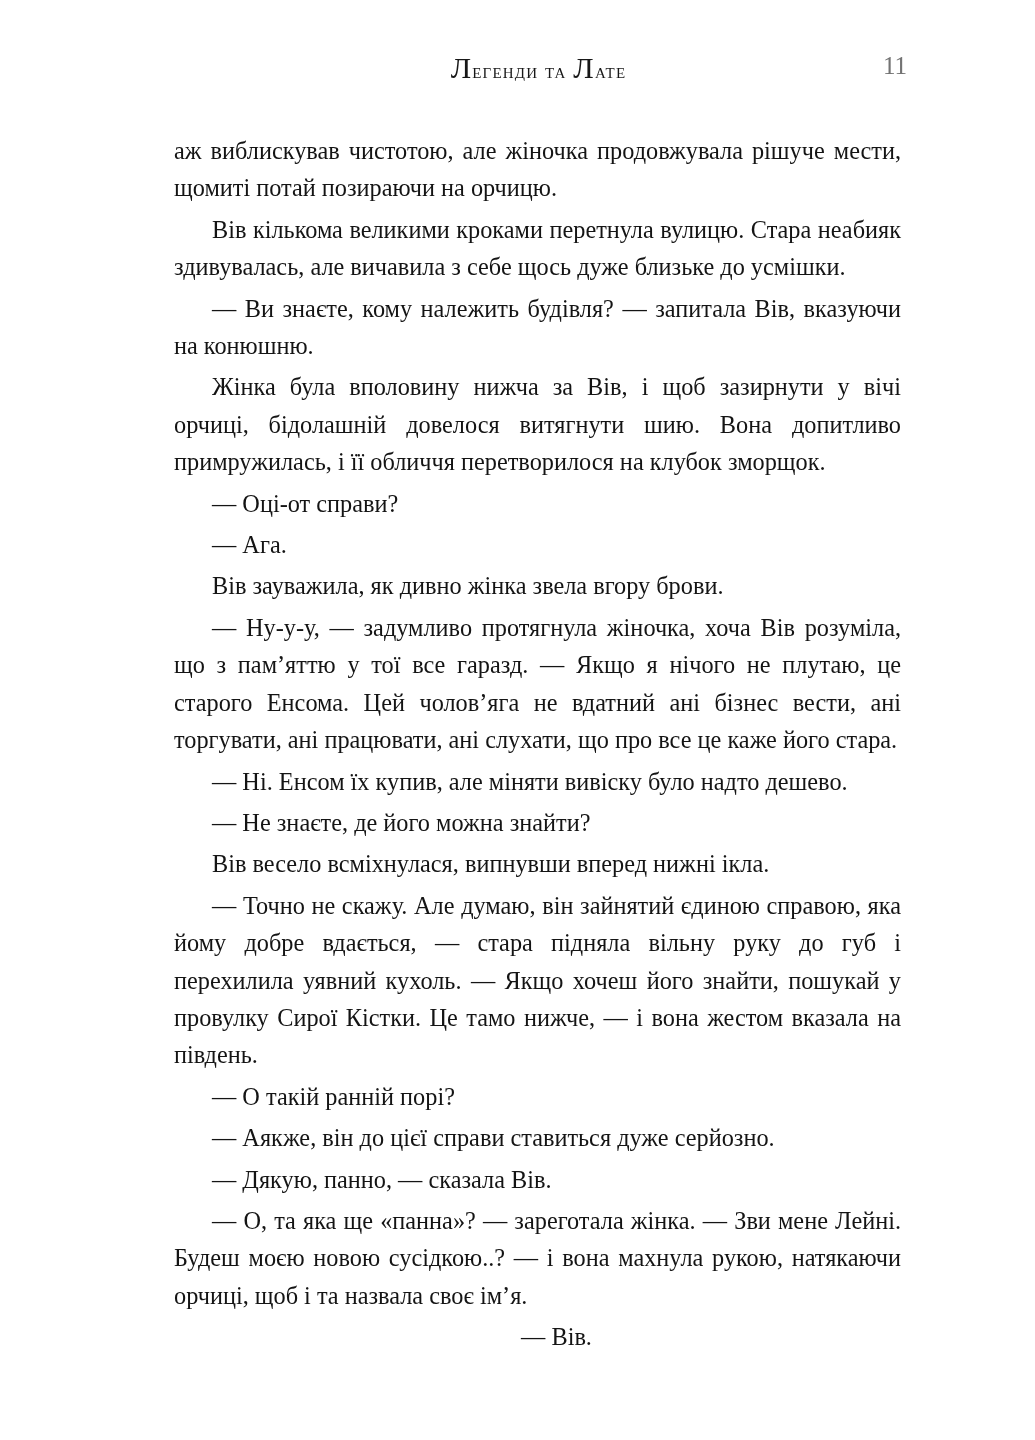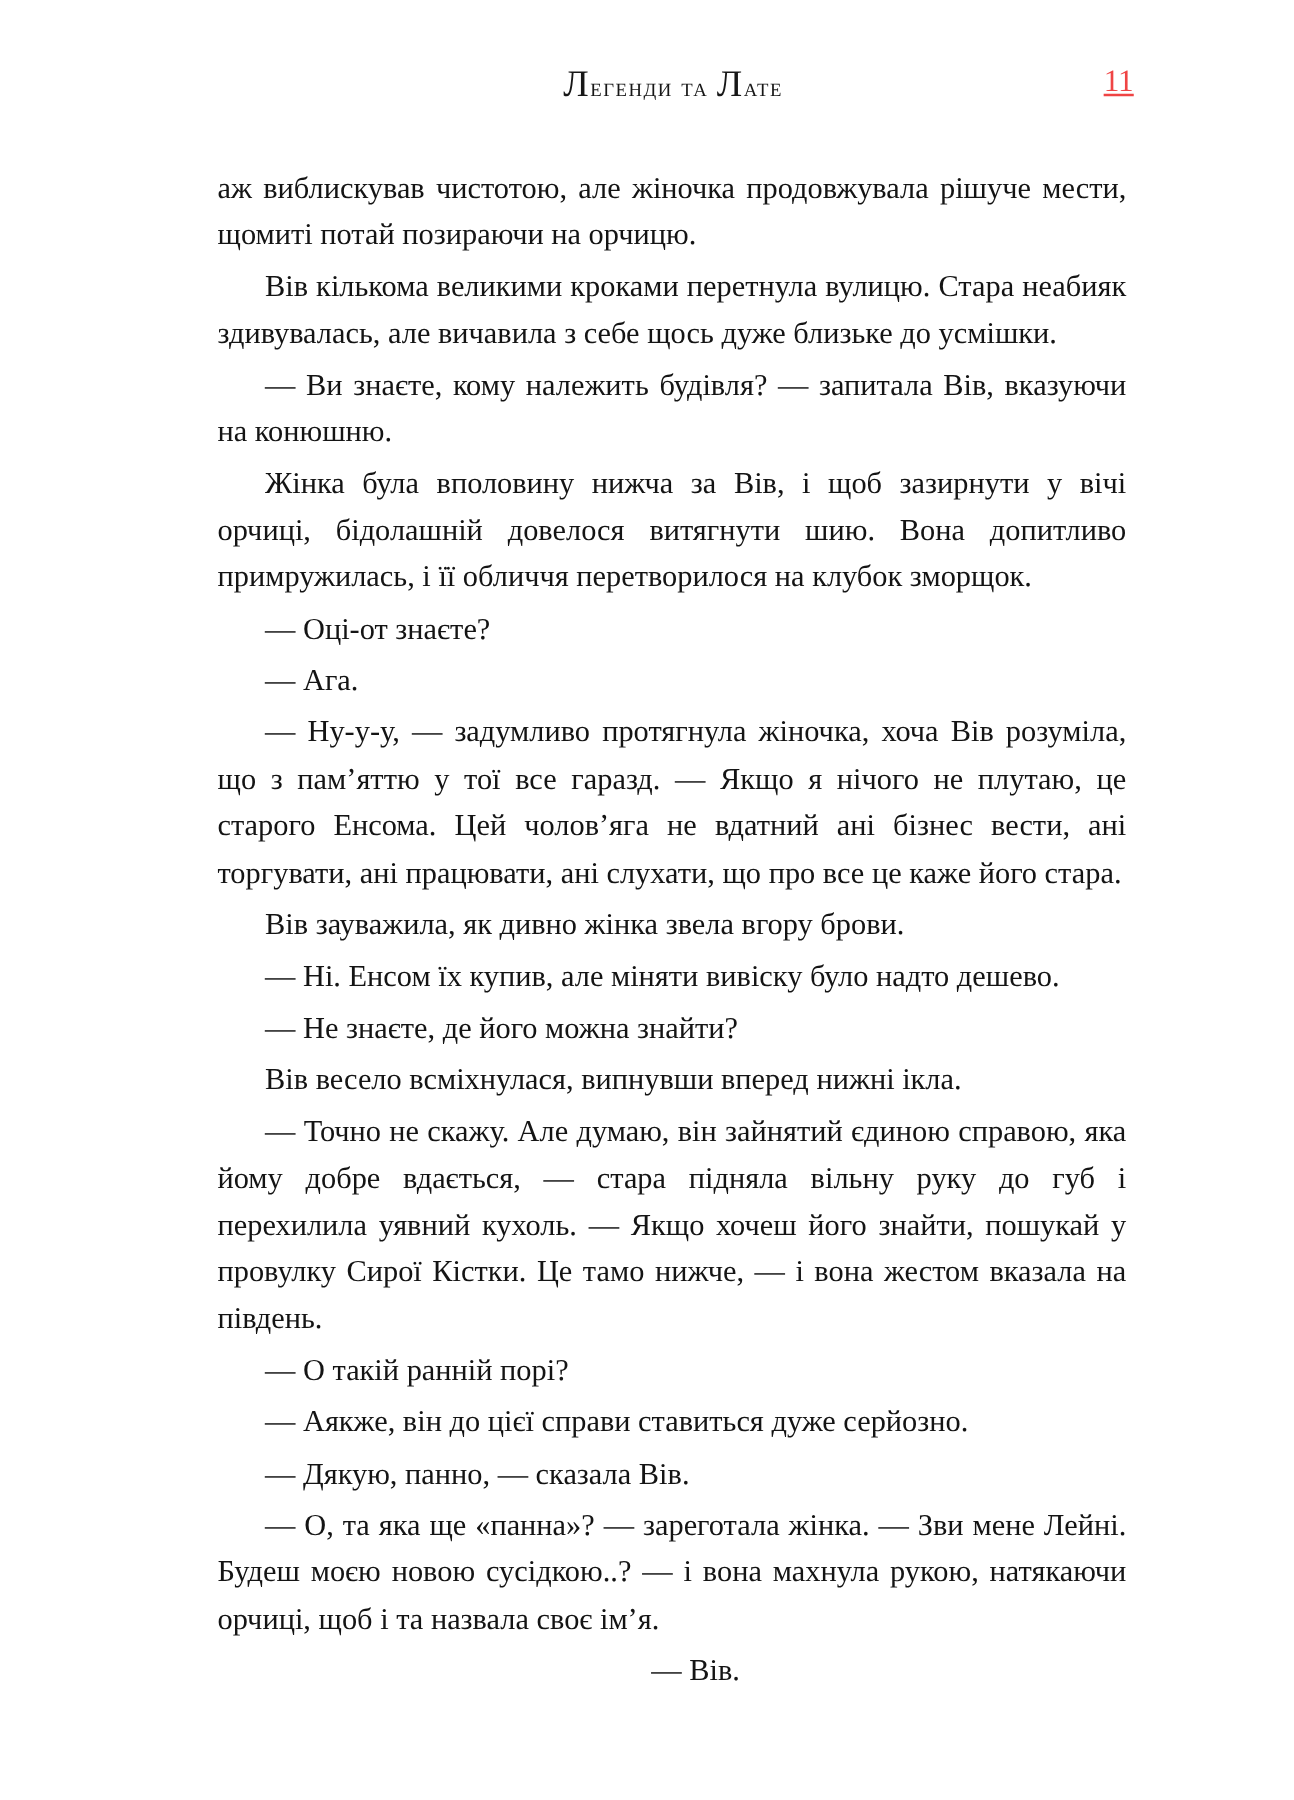--- a/index.html
+++ b/index.html
@@ -51,9 +51,8 @@
     top: 52px;
     right: 128px;
     font-size: 25px;
-    color: #ef4444;
+    color: #737373;
     font-family: "Liberation Serif", "DejaVu Serif", serif;
-    text-decoration: underline;
   }
   .body-text {
     position: absolute;

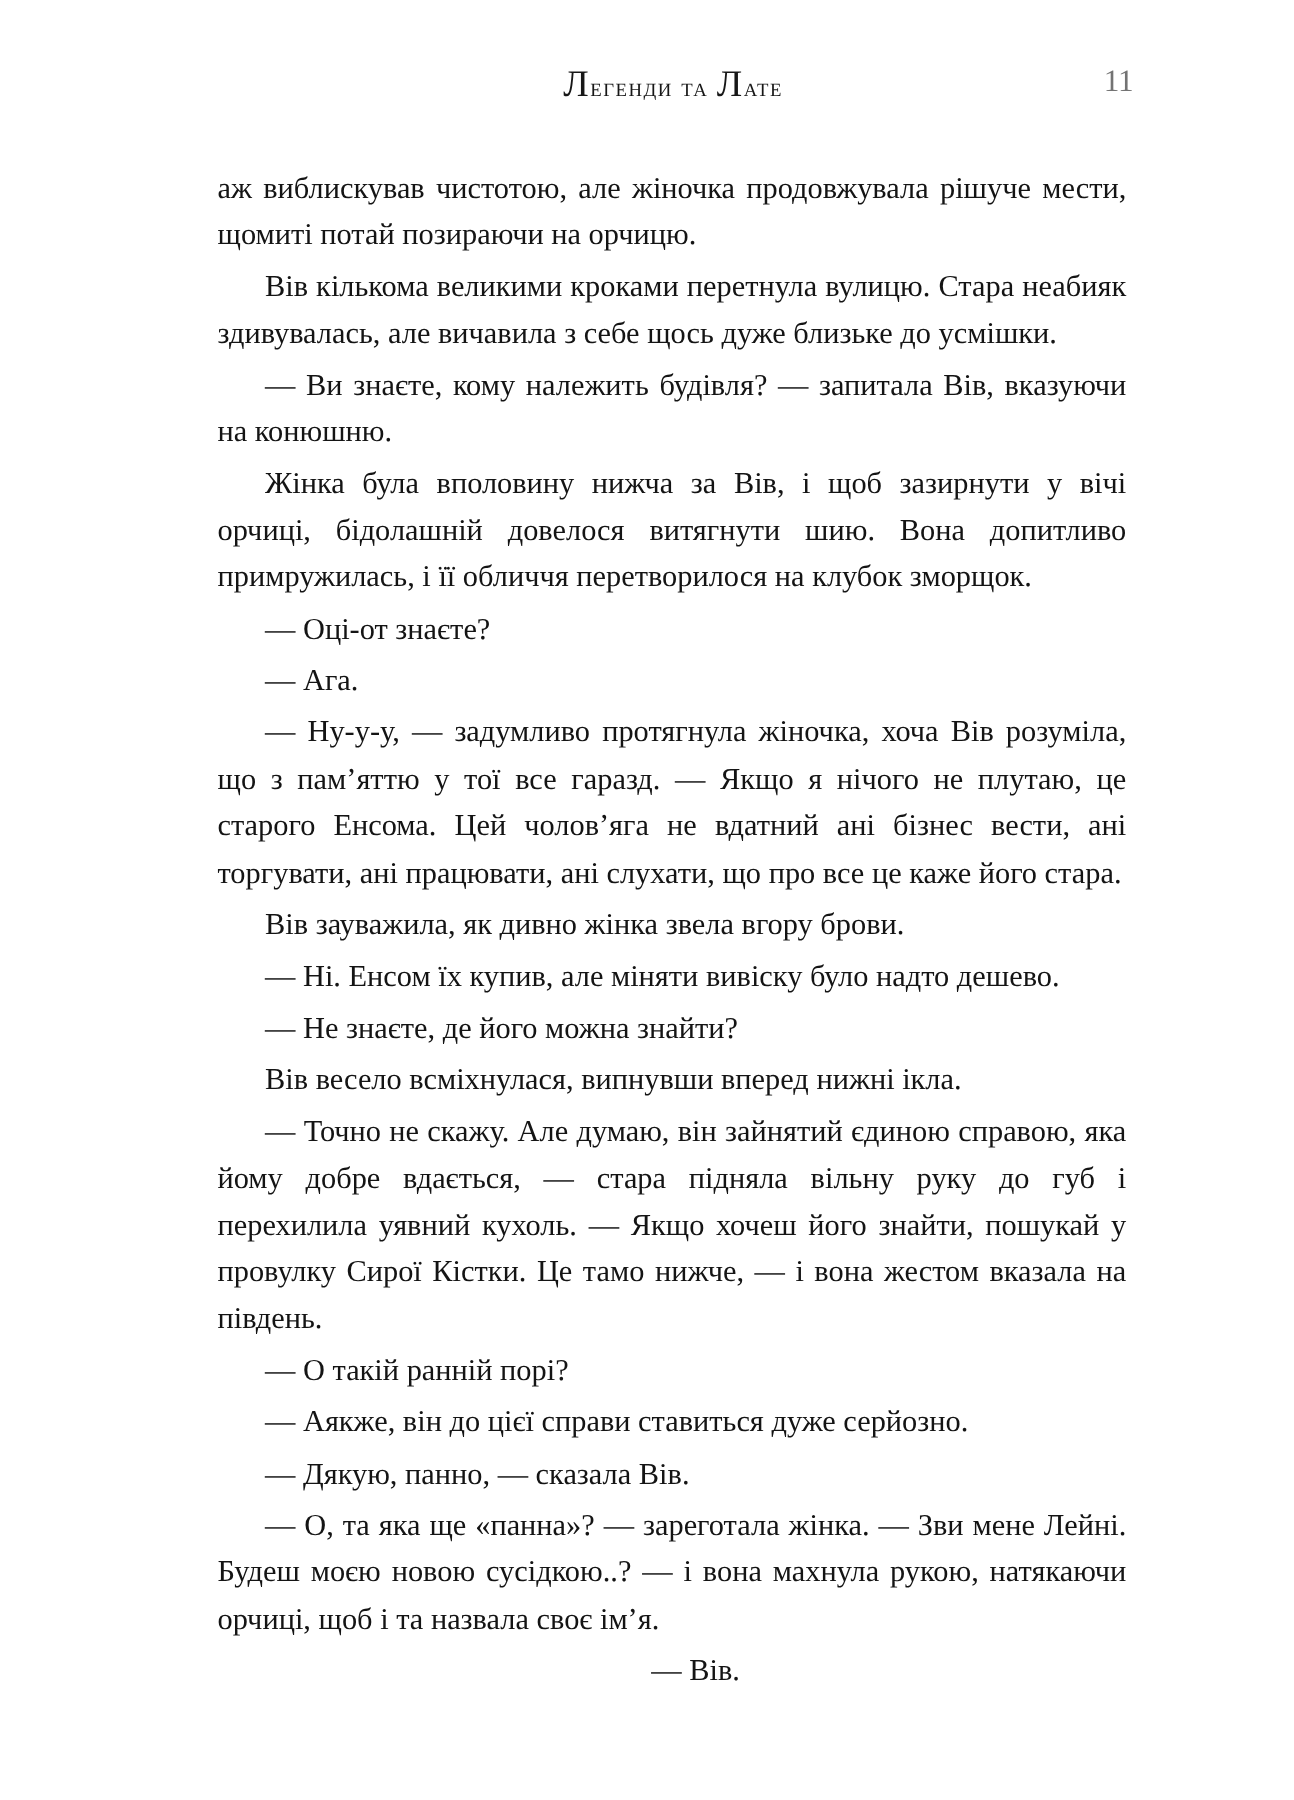--- a/index.html
+++ b/index.html
@@ -95,7 +95,7 @@
     <p class="indent">Вів кількома великими кроками перетнула вулицю. Стара неабияк здивувалась, але вичавила з себе щось дуже близьке до усмішки.</p>
     <p class="indent">— Ви знаєте, кому належить будівля? — запитала Вів, вказуючи на конюшню.</p>
     <p class="indent">Жінка була вполовину нижча за Вів, і щоб зазирнути у вічі орчиці, бідолашній довелося витягнути шию. Вона допитливо примружилась, і її обличчя перетворилося на клубок зморщок.</p>
-    <p class="indent">— Оці-от знаєте?</p>
+    <p class="indent">— Оці-от справи?</p>
     <p class="indent">— Ага.</p>
     <p class="indent">— Ну-у-у, — задумливо протягнула жіночка, хоча Вів розуміла, що з пам’яттю у тої все гаразд. — Якщо я нічого не плутаю, це старого Енсома. Цей чолов’яга не вдатний ані бізнес вести, ані торгувати, ані працювати, ані слухати, що про все це каже його стара.</p>
     <p class="indent">Вів зауважила, як дивно жінка звела вгору брови.</p>

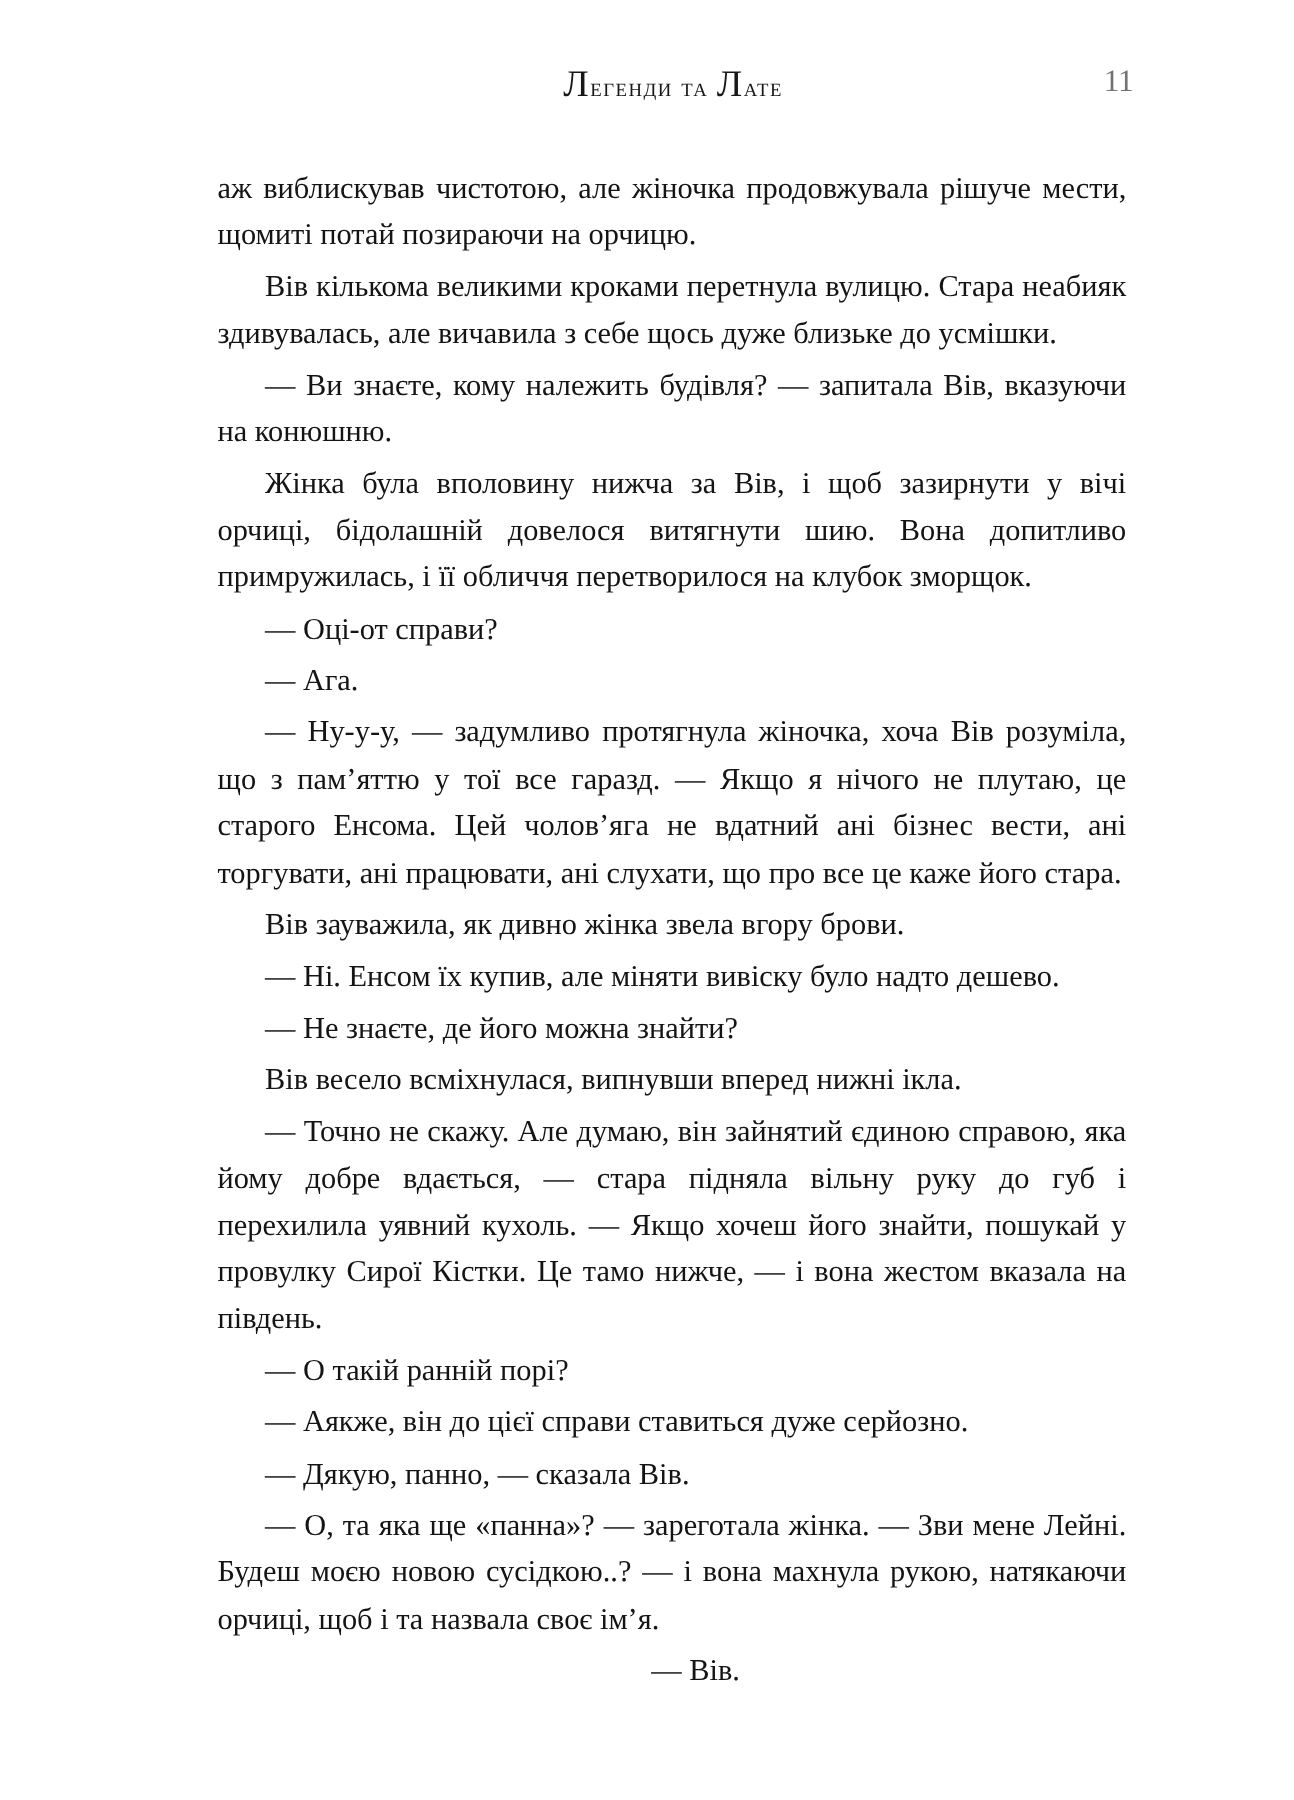--- a/index.html
+++ b/index.html
@@ -97,8 +97,8 @@
     <p class="indent">Жінка була вполовину нижча за Вів, і щоб зазирнути у вічі орчиці, бідолашній довелося витягнути шию. Вона допитливо примружилась, і її обличчя перетворилося на клубок зморщок.</p>
     <p class="indent">— Оці-от справи?</p>
     <p class="indent">— Ага.</p>
+    <p class="indent">Вів зауважила, як дивно жінка звела вгору брови.</p>
     <p class="indent">— Ну-у-у, — задумливо протягнула жіночка, хоча Вів розуміла, що з пам’яттю у тої все гаразд. — Якщо я нічого не плутаю, це старого Енсома. Цей чолов’яга не вдатний ані бізнес вести, ані торгувати, ані працювати, ані слухати, що про все це каже його стара.</p>
-    <p class="indent">Вів зауважила, як дивно жінка звела вгору брови.</p>
     <p class="indent">— Ні. Енсом їх купив, але міняти вивіску було надто дешево.</p>
     <p class="indent">— Не знаєте, де його можна знайти?</p>
     <p class="indent">Вів весело всміхнулася, випнувши вперед нижні ікла.</p>

